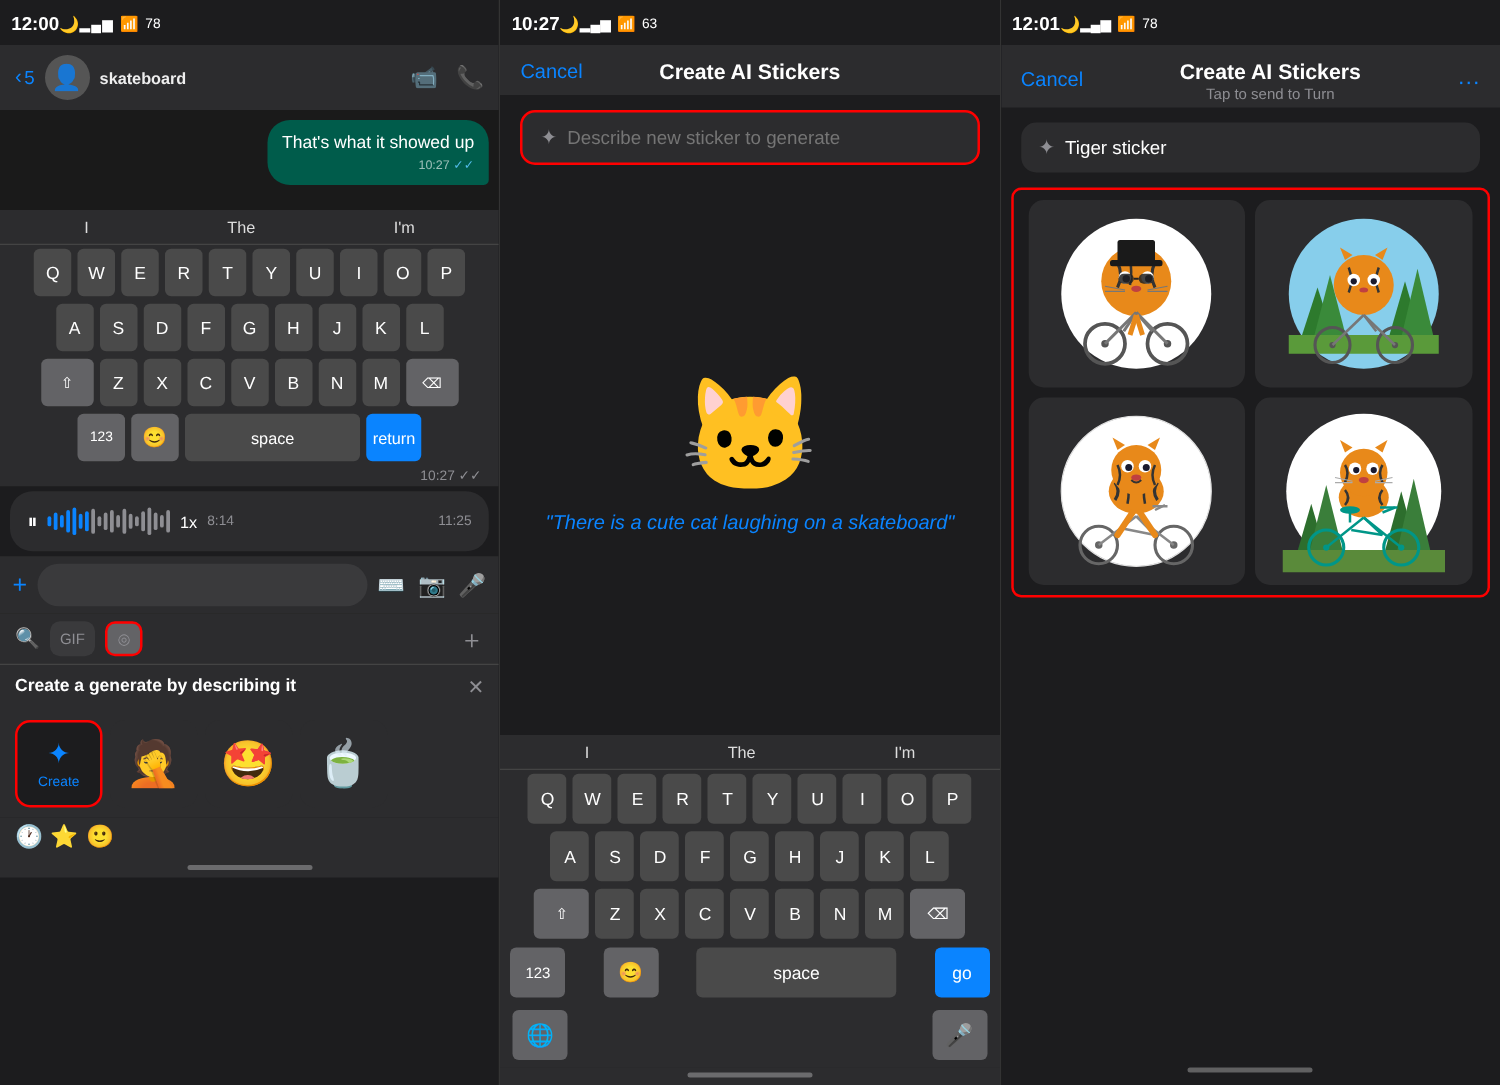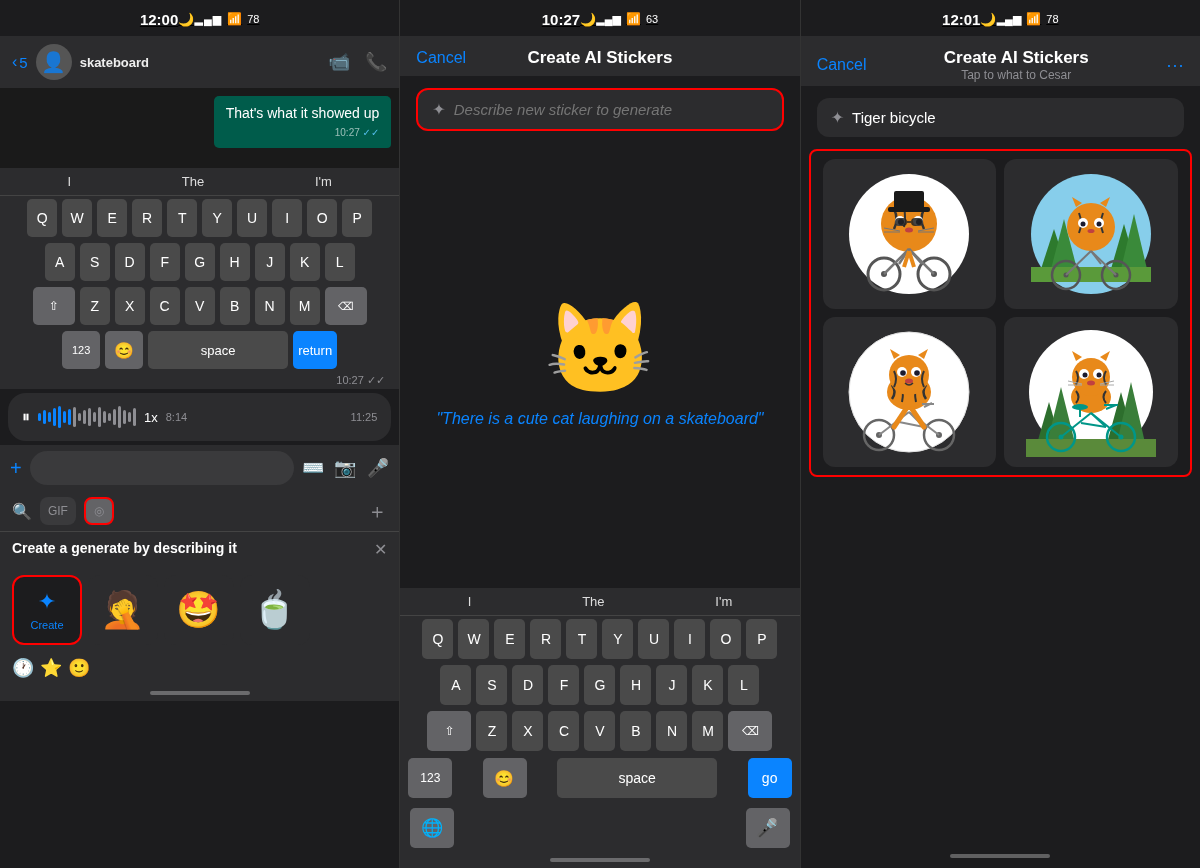--- a/index.html
+++ b/index.html
@@ -26,11 +26,10 @@
     
     .status-bar {
       display: flex;
-      justify-content: center;
-      align-items: center;
-      padding: 6px 24px 4px;
+      justify-content: flex-start;
+      align-items: center;
+      padding: 6px 9px 4px;
       height: 36px;
-      text-decoration: underline;
     }
     .status-time {
       font-size: 15px;

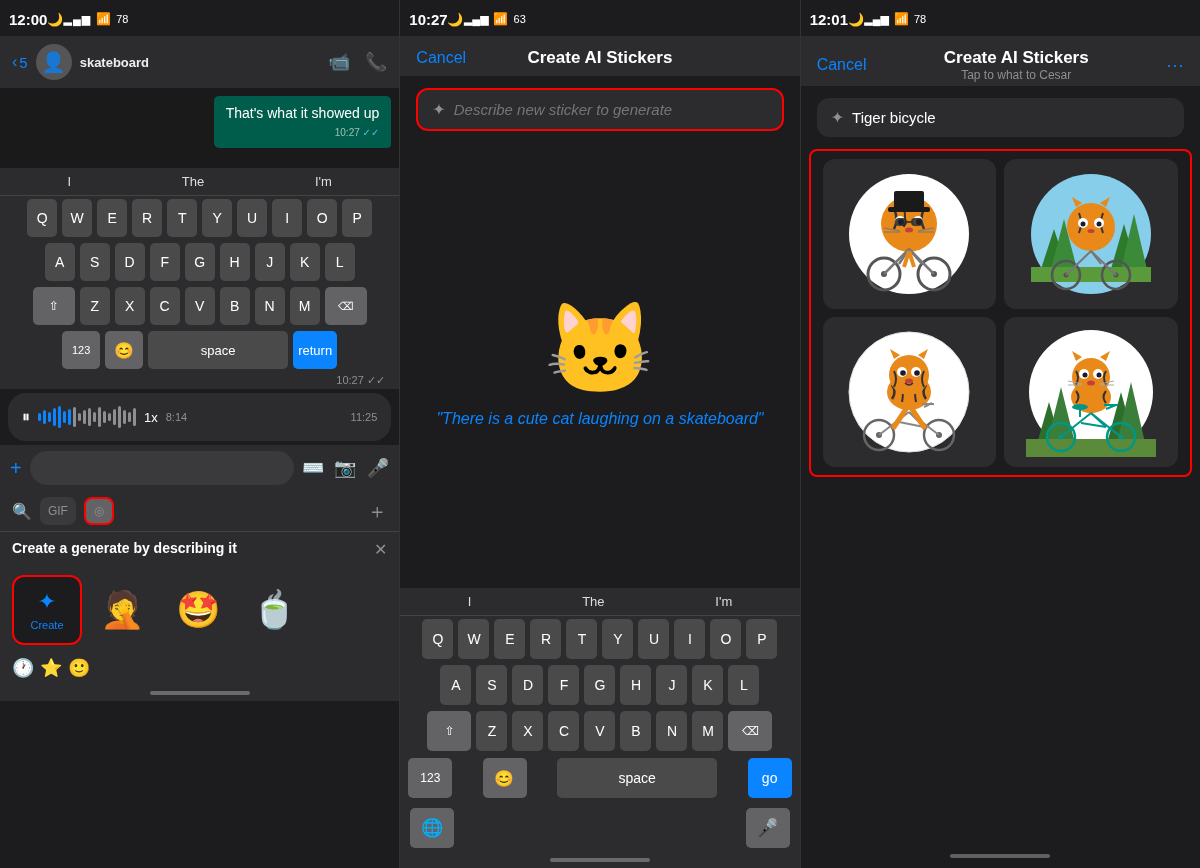--- a/index.html
+++ b/index.html
@@ -907,7 +907,7 @@
     <span class="create-cancel">Cancel</span>
     <div class="results-title-block">
       <div class="results-title">Create AI Stickers</div>
-      <div class="results-subtitle">Tap to what to Cesar</div>
+      <div class="results-subtitle">Tap to send to Turn</div>
     </div>
     <span class="more-icon" style="color:#0a84ff;font-size:18px;">···</span>
   </div>

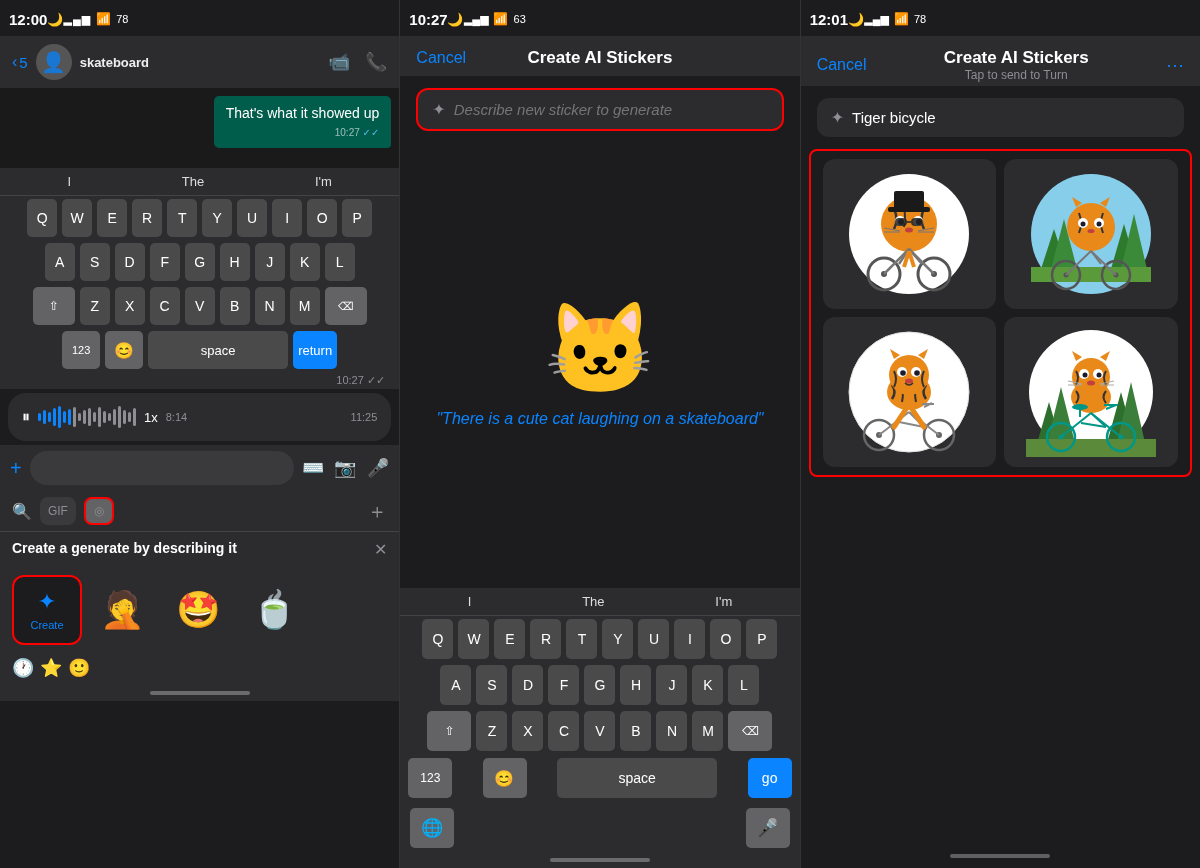--- a/index.html
+++ b/index.html
@@ -112,7 +112,7 @@
     .msg-bubble {
       max-width: 80%;
       padding: 8px 12px;
-      border-radius: 5px;
+      border-radius: 18px;
       font-size: 14px;
       line-height: 1.4;
       position: relative;

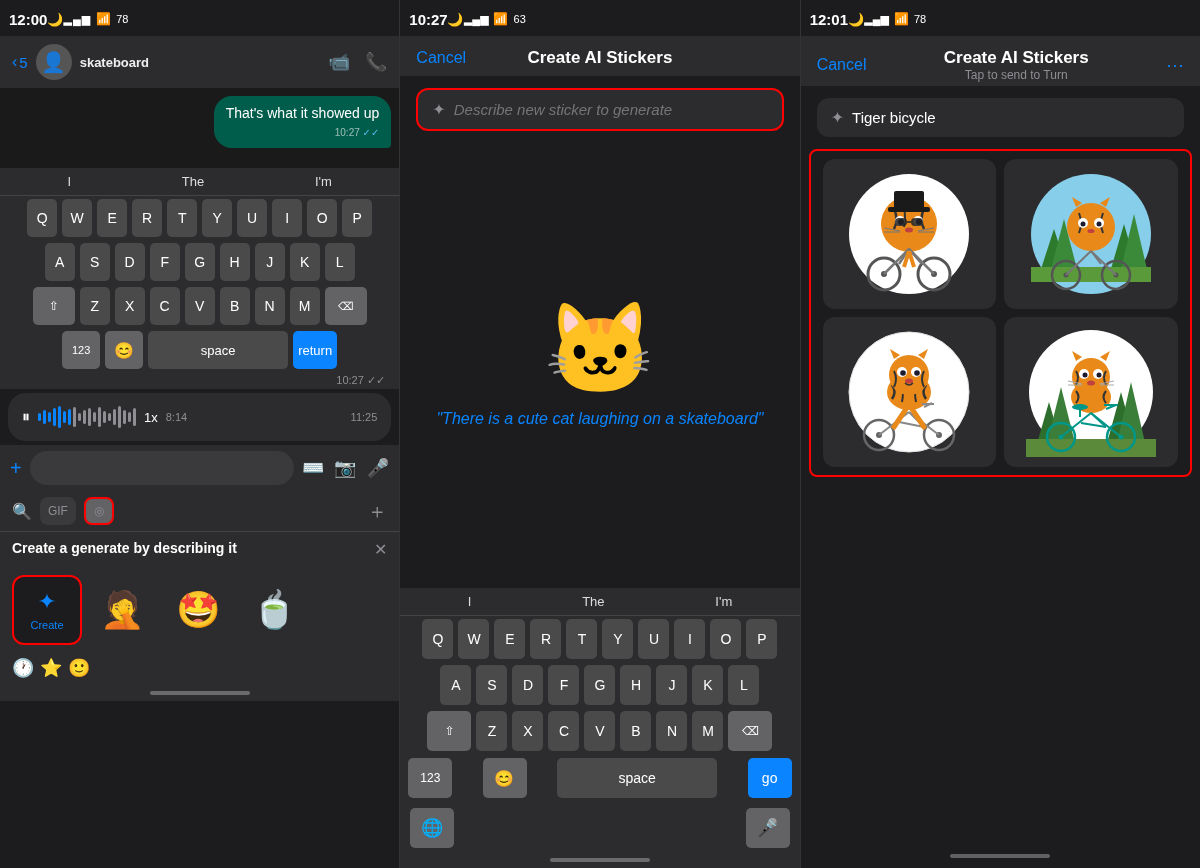--- a/index.html
+++ b/index.html
@@ -427,7 +427,6 @@
       color: #8e8e93;
       font-size: 15px;
       outline: none;
-      font-style: italic;
     }
 
     .sticker-placeholder-area {

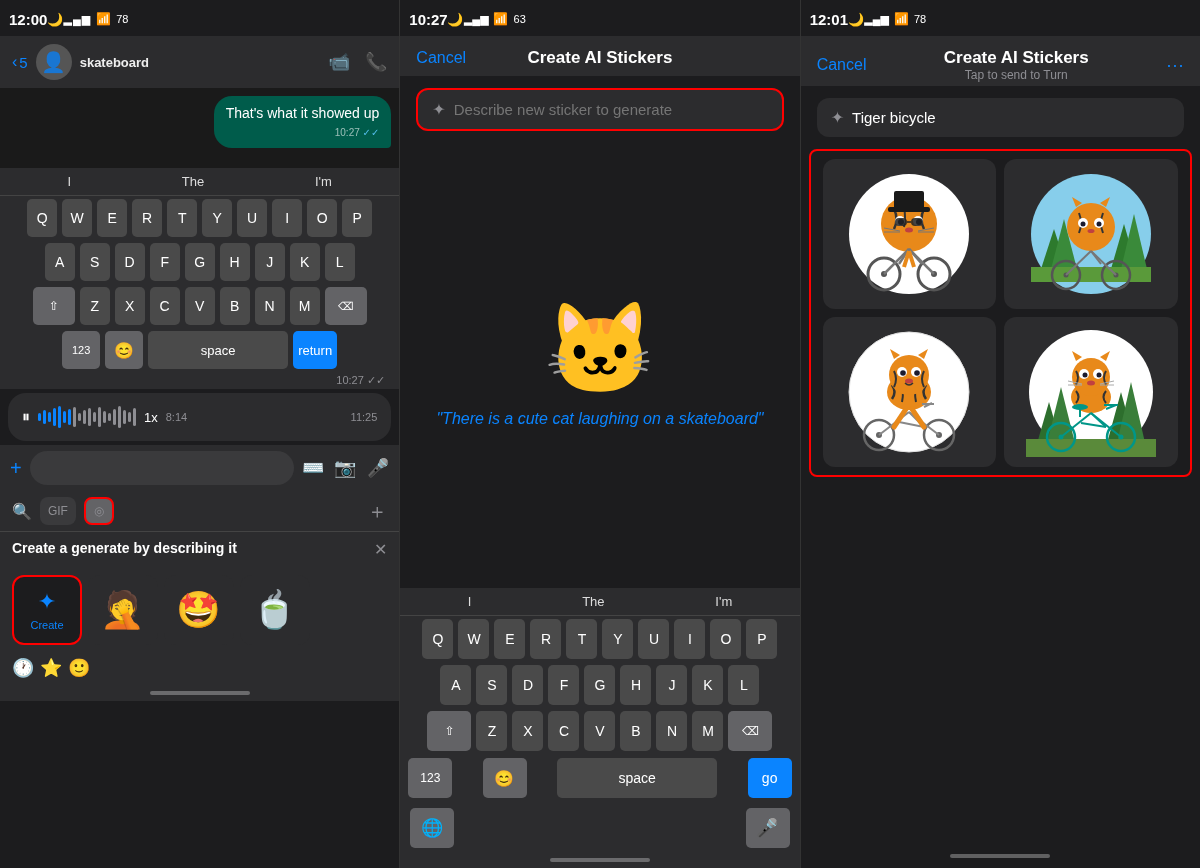--- a/index.html
+++ b/index.html
@@ -913,7 +913,7 @@
 
   <div class="tiger-input-row">
     <span class="sparkle-icon">✦</span>
-    <span style="color:#fff;font-size:15px;">Tiger bicycle</span>
+    <span style="color:#fff;font-size:15px;">Tiger sticker</span>
   </div>
 
   <div class="sticker-results-grid highlight-red">

